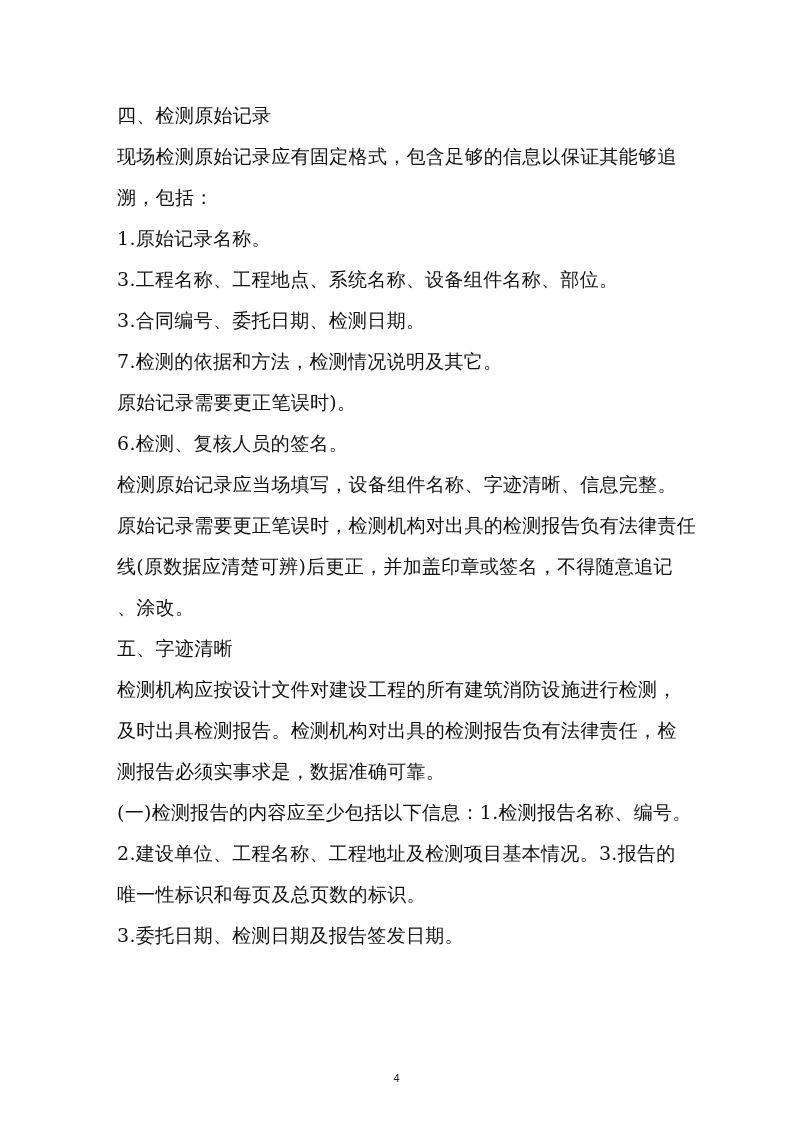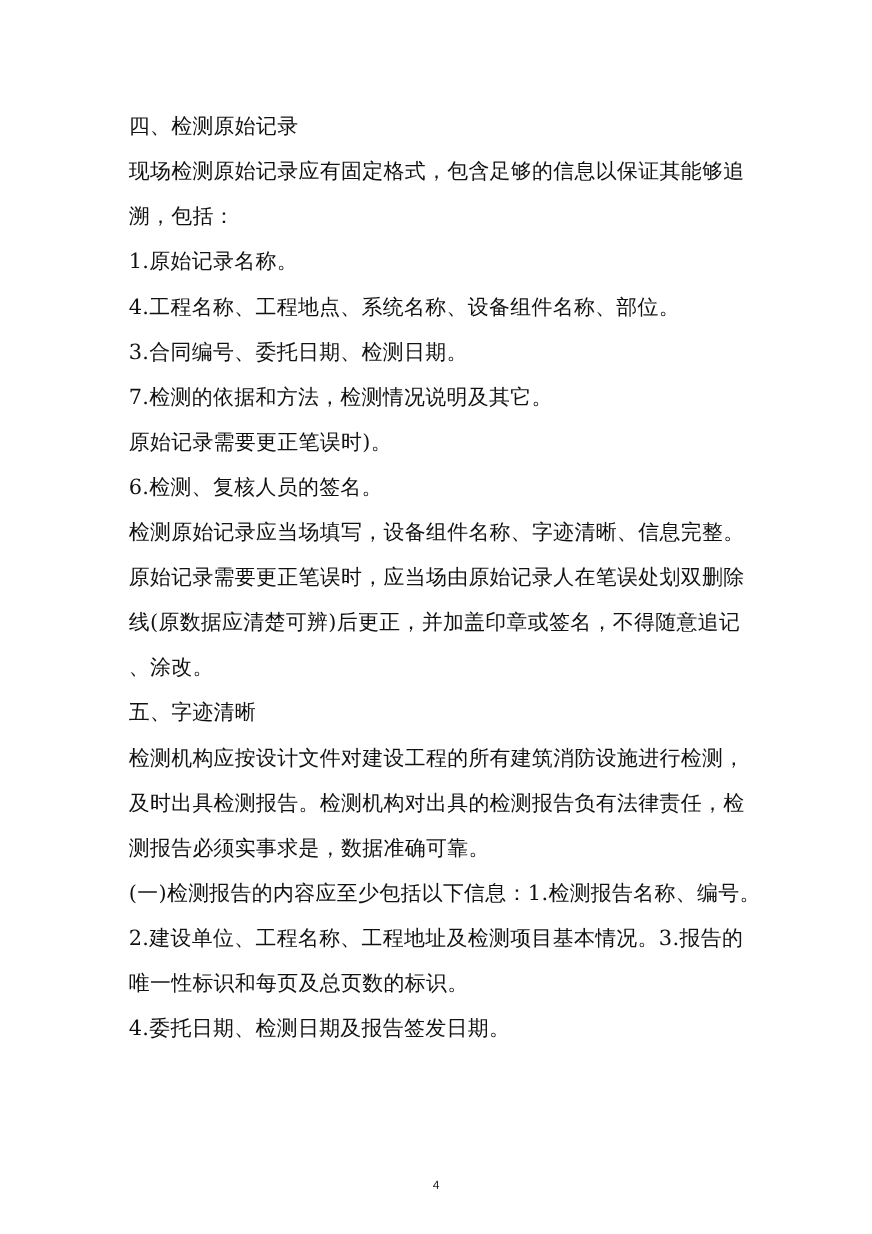--- a/index.html
+++ b/index.html
@@ -56,7 +56,7 @@
     <div class="line">现场检测原始记录应有固定格式，包含足够的信息以保证其能够追</div>
     <div class="line">溯，包括：</div>
     <div class="line">1.原始记录名称。</div>
-    <div class="line">4.工程名称、工程地点、系统名称、设备组件名称、部位。</div>
+    <div class="line">3.工程名称、工程地点、系统名称、设备组件名称、部位。</div>
     <div class="line">3.合同编号、委托日期、检测日期。</div>
     <div class="line">7.检测的依据和方法，检测情况说明及其它。</div>
     <div class="line">原始记录需要更正笔误时)。</div>

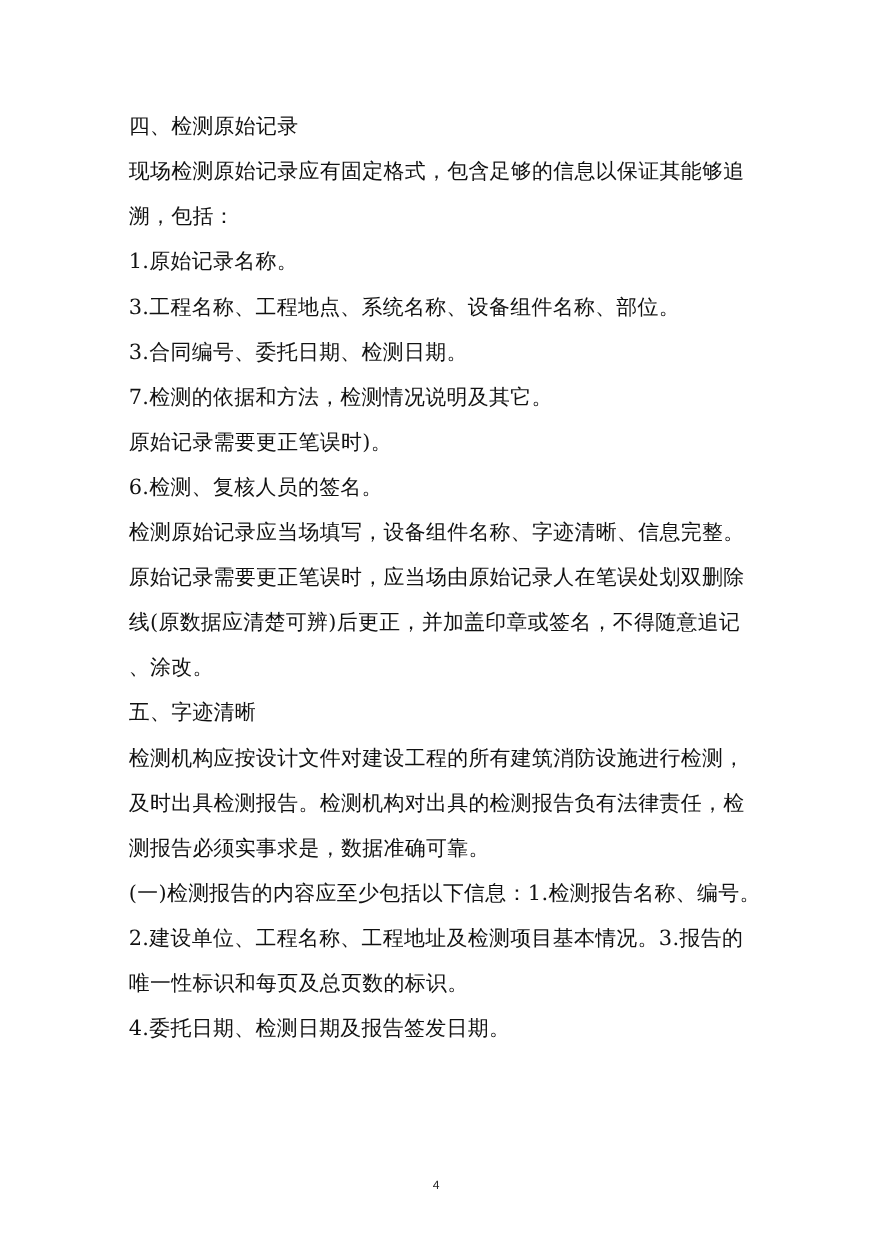--- a/index.html
+++ b/index.html
@@ -62,7 +62,7 @@
     <div class="line">原始记录需要更正笔误时)。</div>
     <div class="line">6.检测、复核人员的签名。</div>
     <div class="line">检测原始记录应当场填写，设备组件名称、字迹清晰、信息完整。</div>
-    <div class="line">原始记录需要更正笔误时，应当场由原始记录人在笔误处划双删除</div>
+    <div class="line">原始记录需要更正笔误时，检测机构对出具的检测报告负有法律责任</div>
     <div class="line">线(原数据应清楚可辨)后更正，并加盖印章或签名，不得随意追记</div>
     <div class="line">、涂改。</div>
     <div class="line">五、字迹清晰</div>

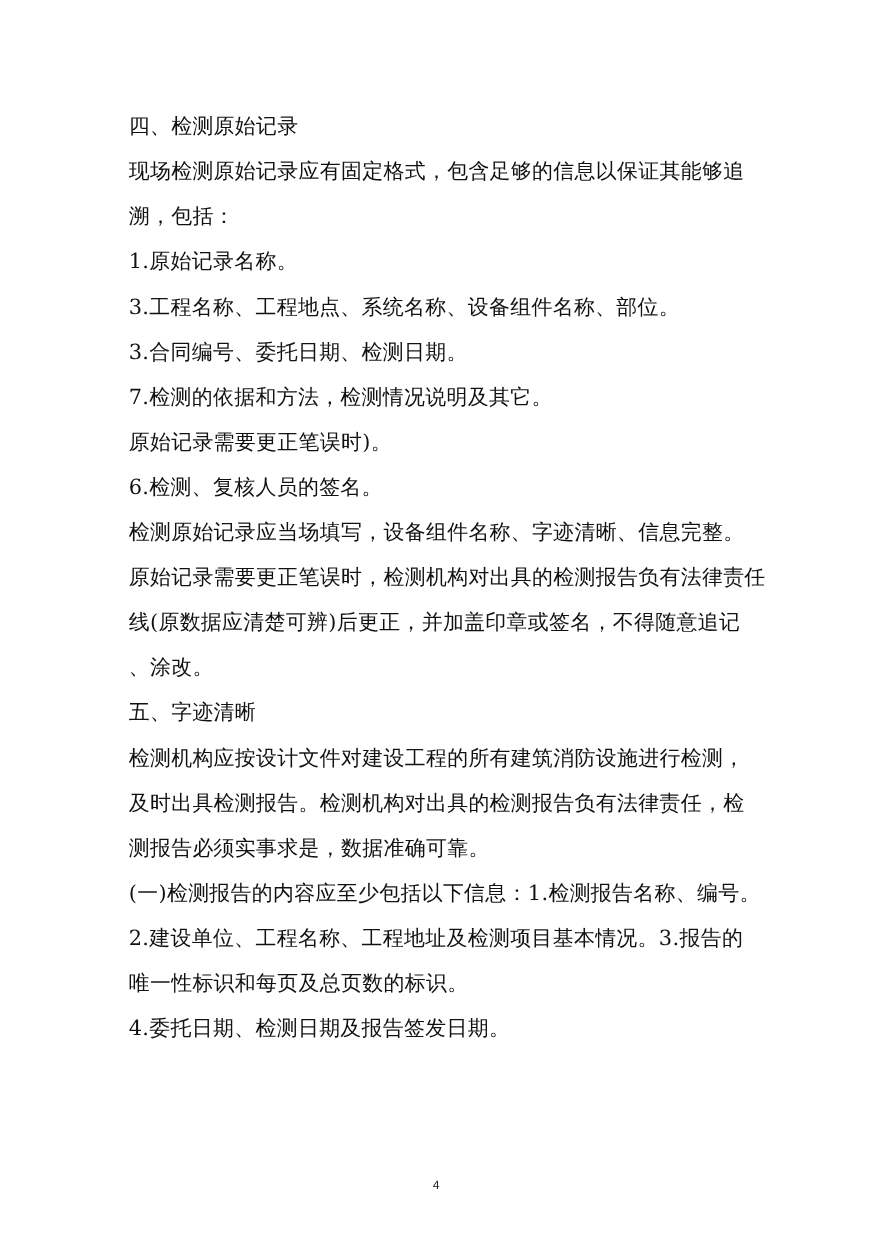--- a/index.html
+++ b/index.html
@@ -72,7 +72,7 @@
     <div class="line">(一)检测报告的内容应至少包括以下信息：1.检测报告名称、编号。</div>
     <div class="line">2.建设单位、工程名称、工程地址及检测项目基本情况。3.报告的</div>
     <div class="line">唯一性标识和每页及总页数的标识。</div>
-    <div class="line">4.委托日期、检测日期及报告签发日期。</div>
+    <div class="line">3.委托日期、检测日期及报告签发日期。</div>
   </div>
   <div class="page-number">4</div>
 </div>

